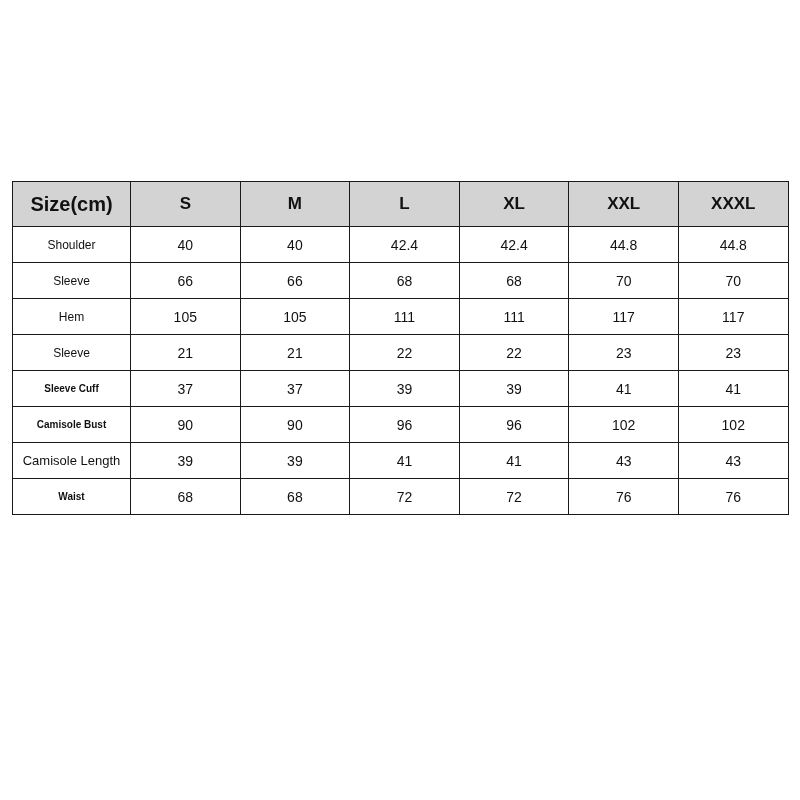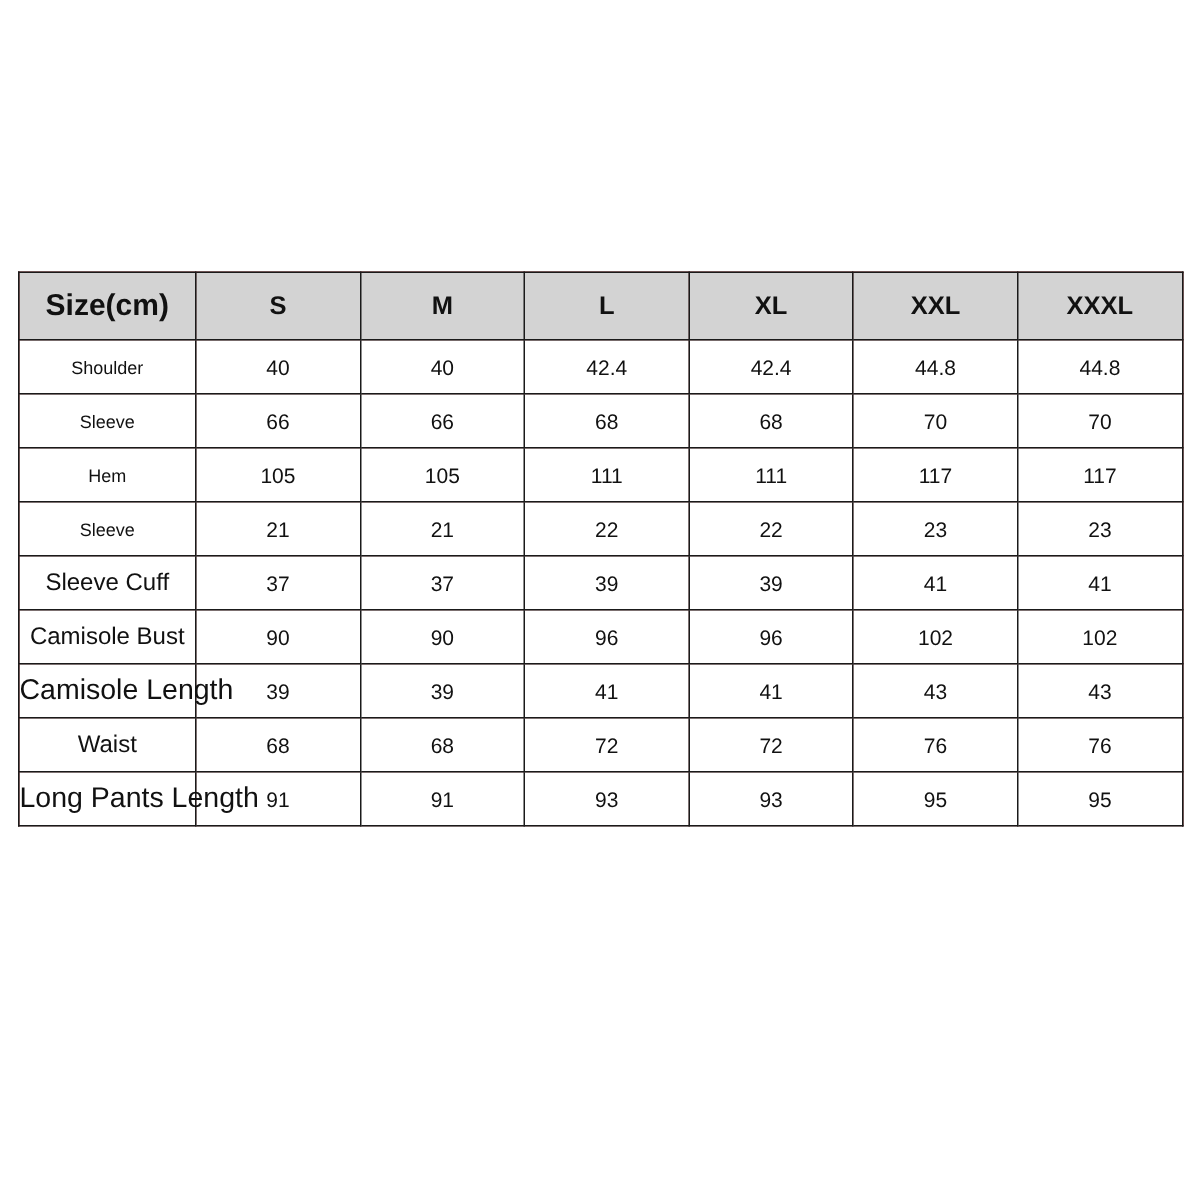--- a/index.html
+++ b/index.html
@@ -27,7 +27,8 @@
     border-collapse: collapse;
     table-layout: fixed;
     width: 776px;
-    background: #7f1d1d;
+    background: #a3a3a3;
+    border-radius: 32px;
   }
   table.size-chart td, table.size-chart th {
     border: 1px solid #1a1a1a;

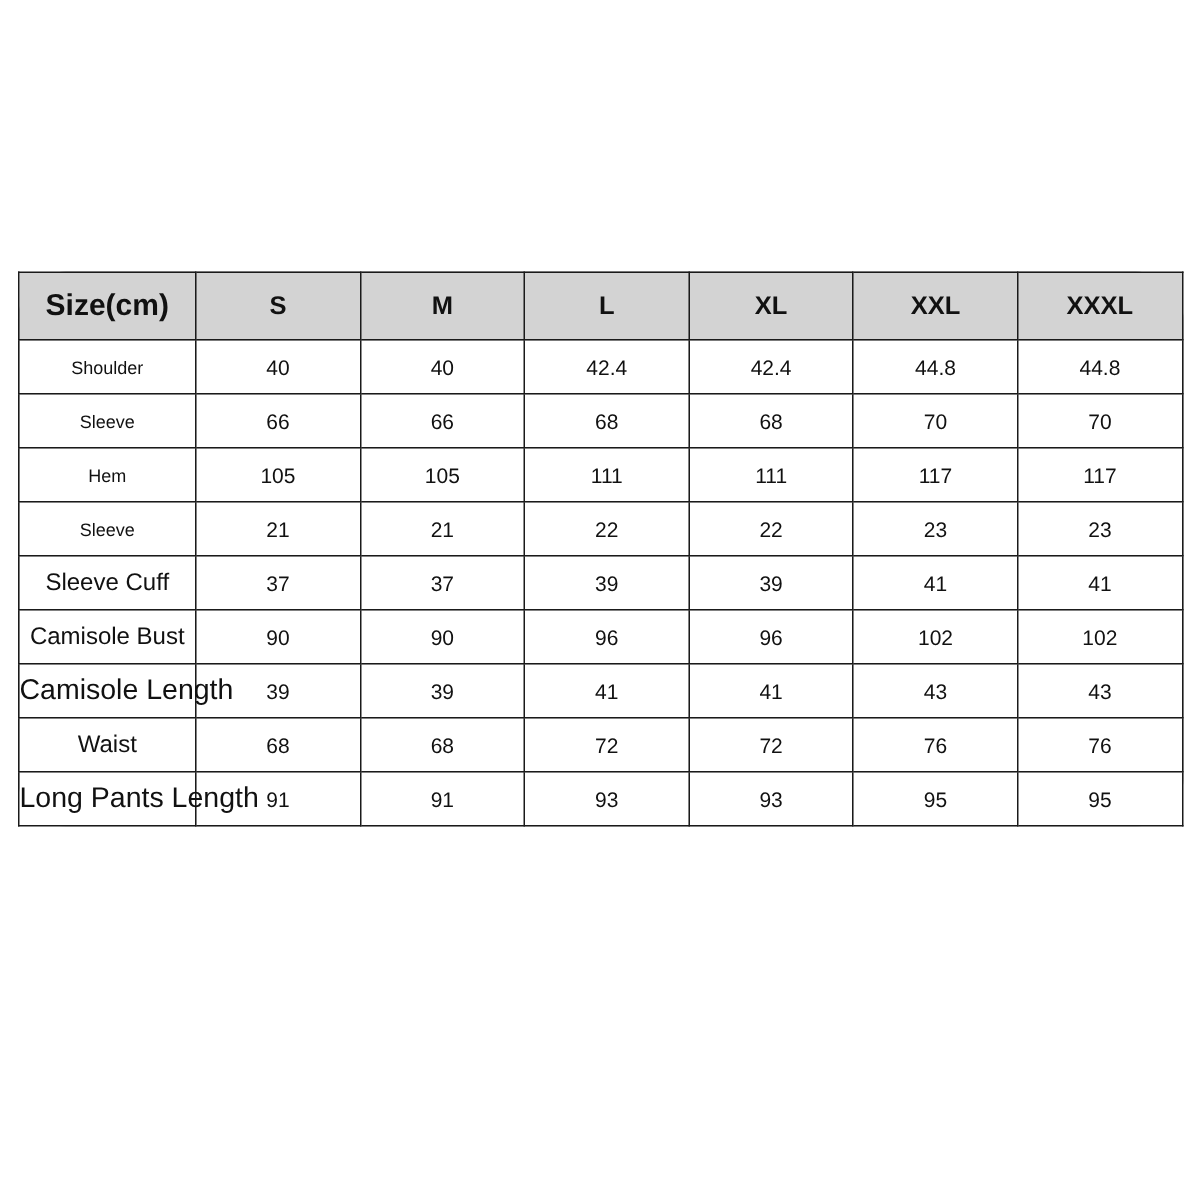--- a/index.html
+++ b/index.html
@@ -66,7 +66,8 @@
     white-space: nowrap;
   }
   td.row-label.small {
-    font-size: 16px;
+    font-size: 10px;
+    font-weight: bold;
   }
   td.row-label.xsmall {
     font-size: 19px;

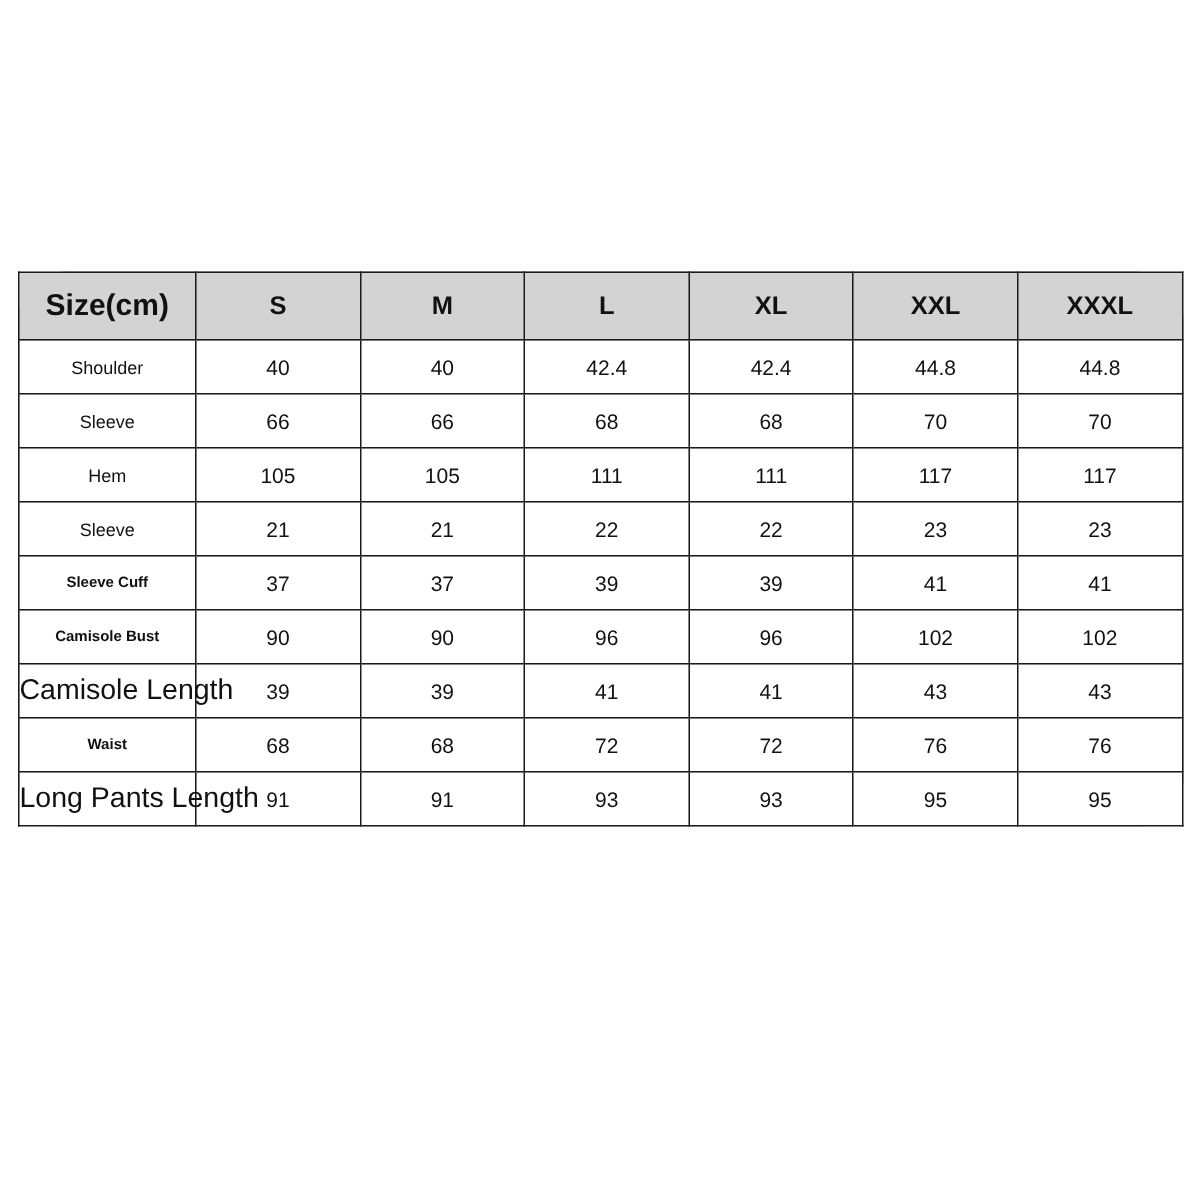--- a/index.html
+++ b/index.html
@@ -70,7 +70,7 @@
     font-weight: bold;
   }
   td.row-label.xsmall {
-    font-size: 19px;
+    font-size: 13px;
   }
   td.value-cell {
     font-size: 14px;

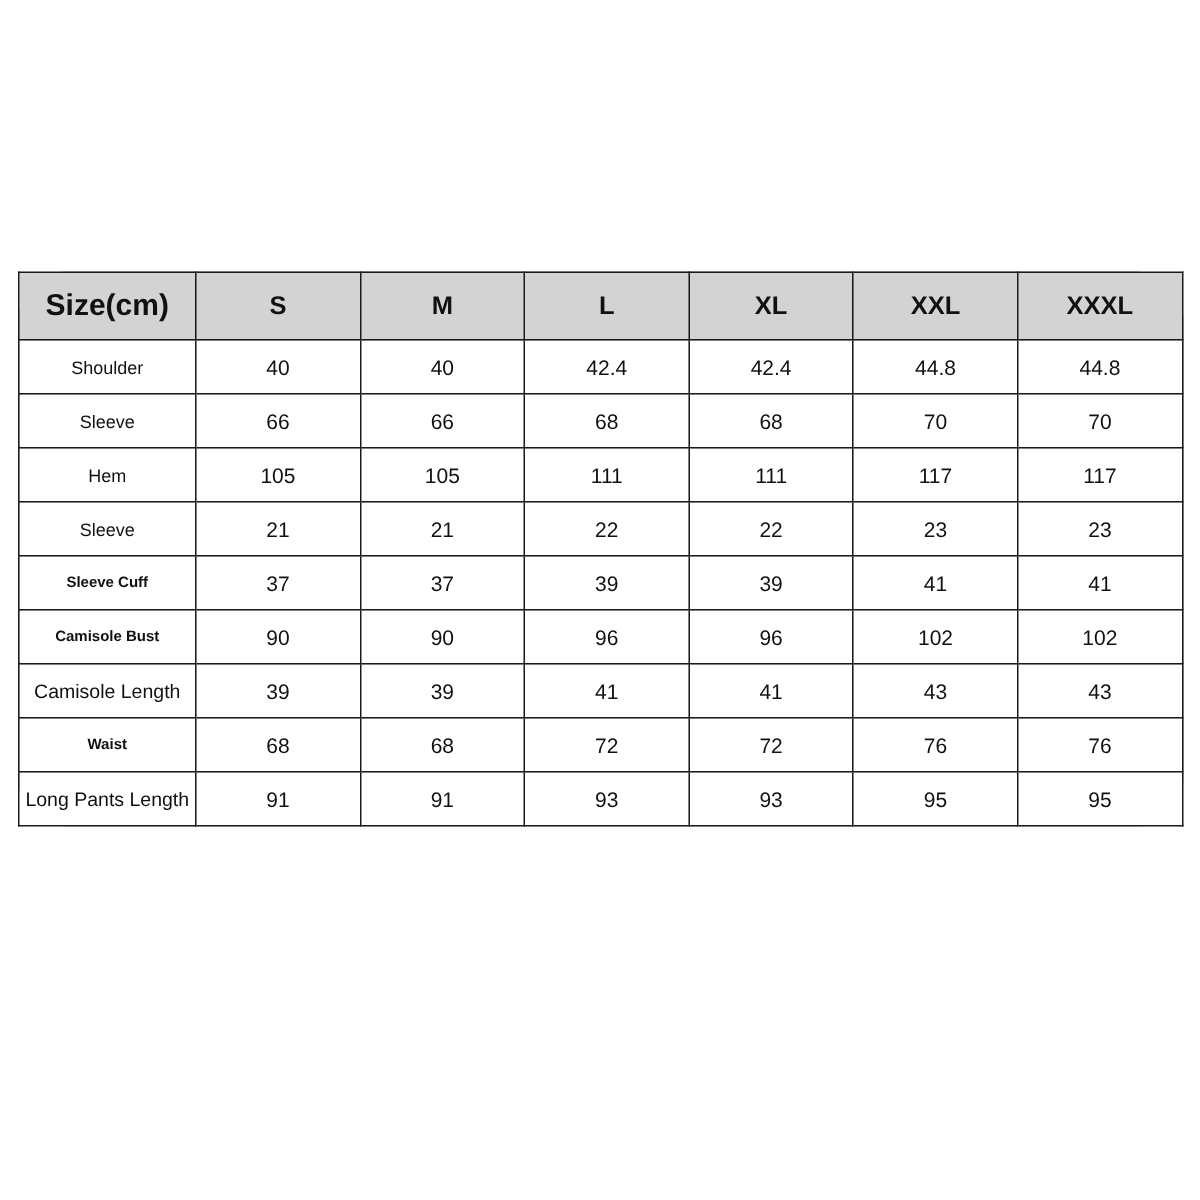--- a/index.html
+++ b/index.html
@@ -176,15 +176,6 @@
           <td class="value-cell">76</td>
           <td class="value-cell">76</td>
         </tr>
-        <tr class="data-row">
-          <td class="row-label xsmall">Long Pants Length</td>
-          <td class="value-cell">91</td>
-          <td class="value-cell">91</td>
-          <td class="value-cell">93</td>
-          <td class="value-cell">93</td>
-          <td class="value-cell">95</td>
-          <td class="value-cell">95</td>
-        </tr>
       </tbody>
     </table>
   </div>

